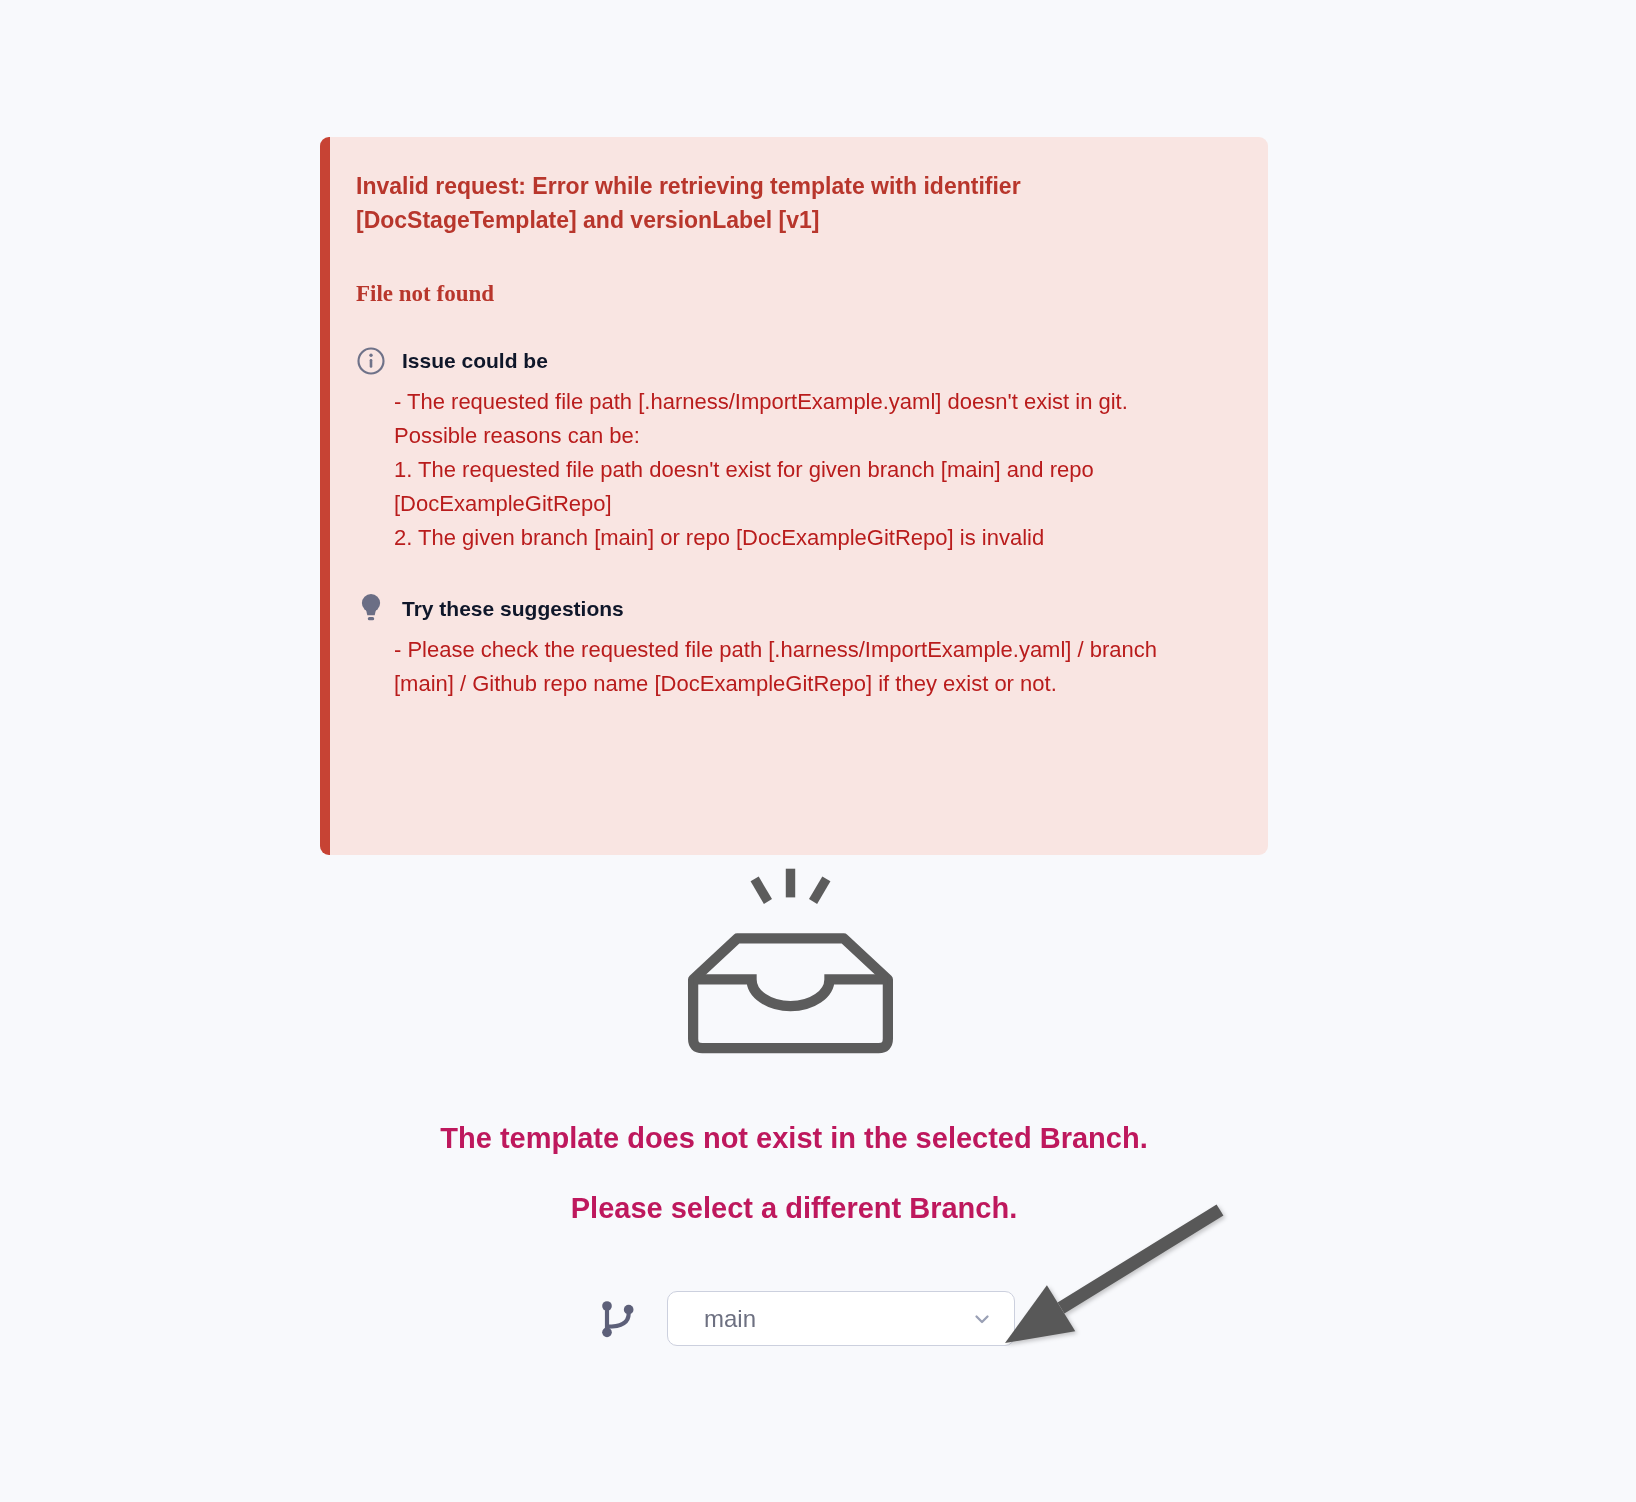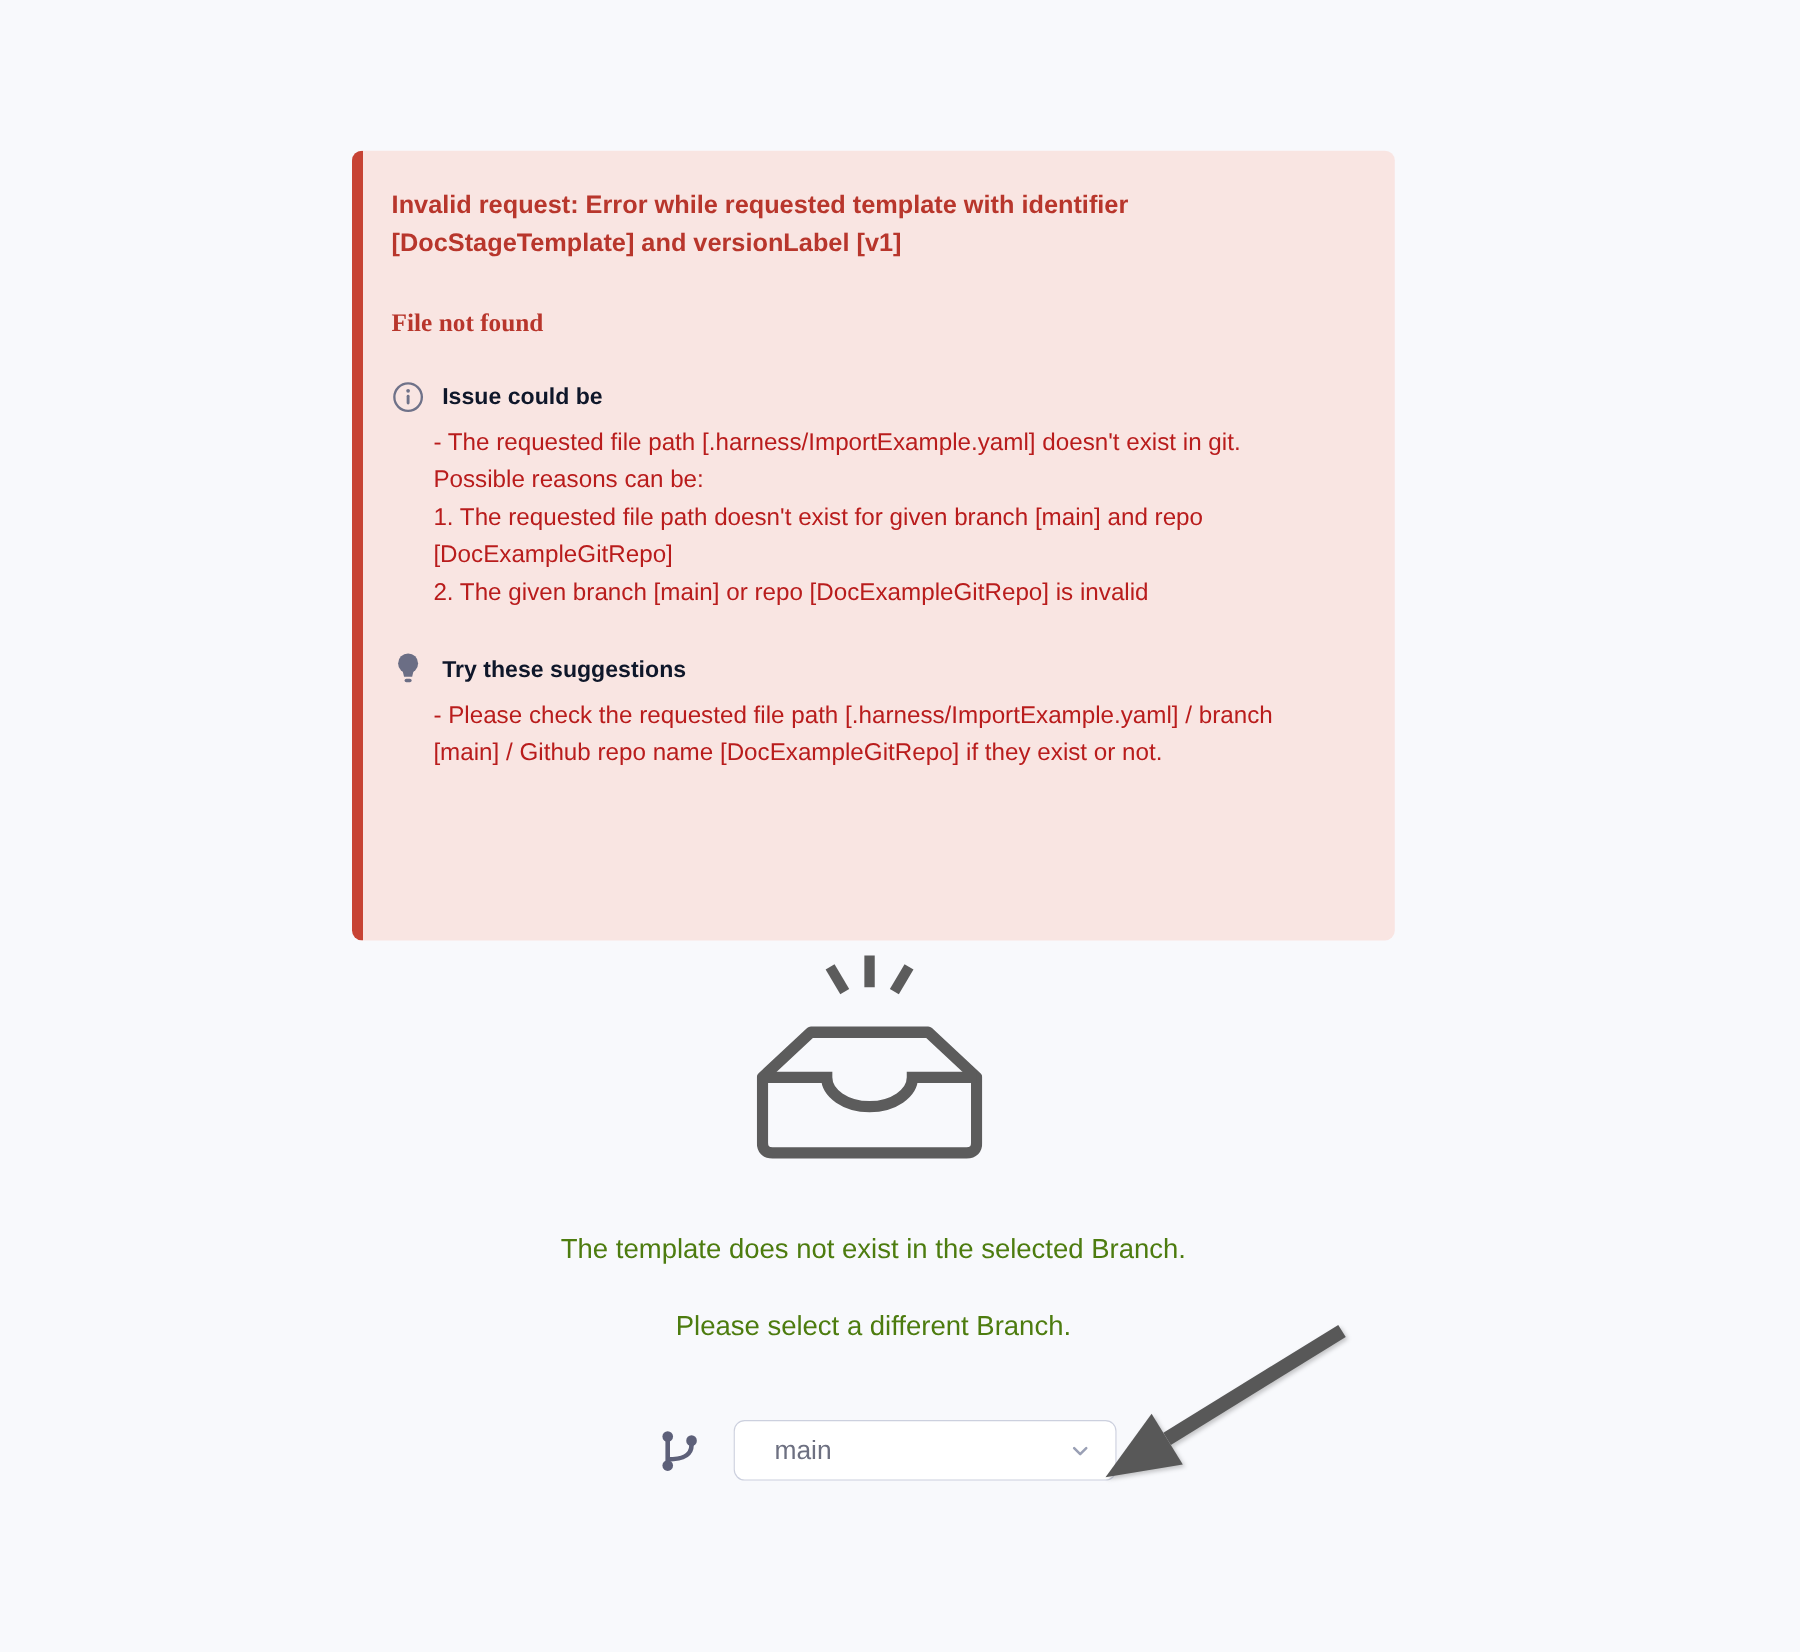--- a/index.html
+++ b/index.html
@@ -134,7 +134,7 @@
 <div class="error-banner">
   <div class="accent-bar"></div>
   <div class="banner-content">
-    <div class="banner-title">Invalid request: Error while requested template with identifier [DocStageTemplate] and versionLabel [v1]</div>
+    <div class="banner-title">Invalid request: Error while retrieving template with identifier [DocStageTemplate] and versionLabel [v1]</div>
     <div class="banner-subtitle">File not found</div>
 
     <div class="section">

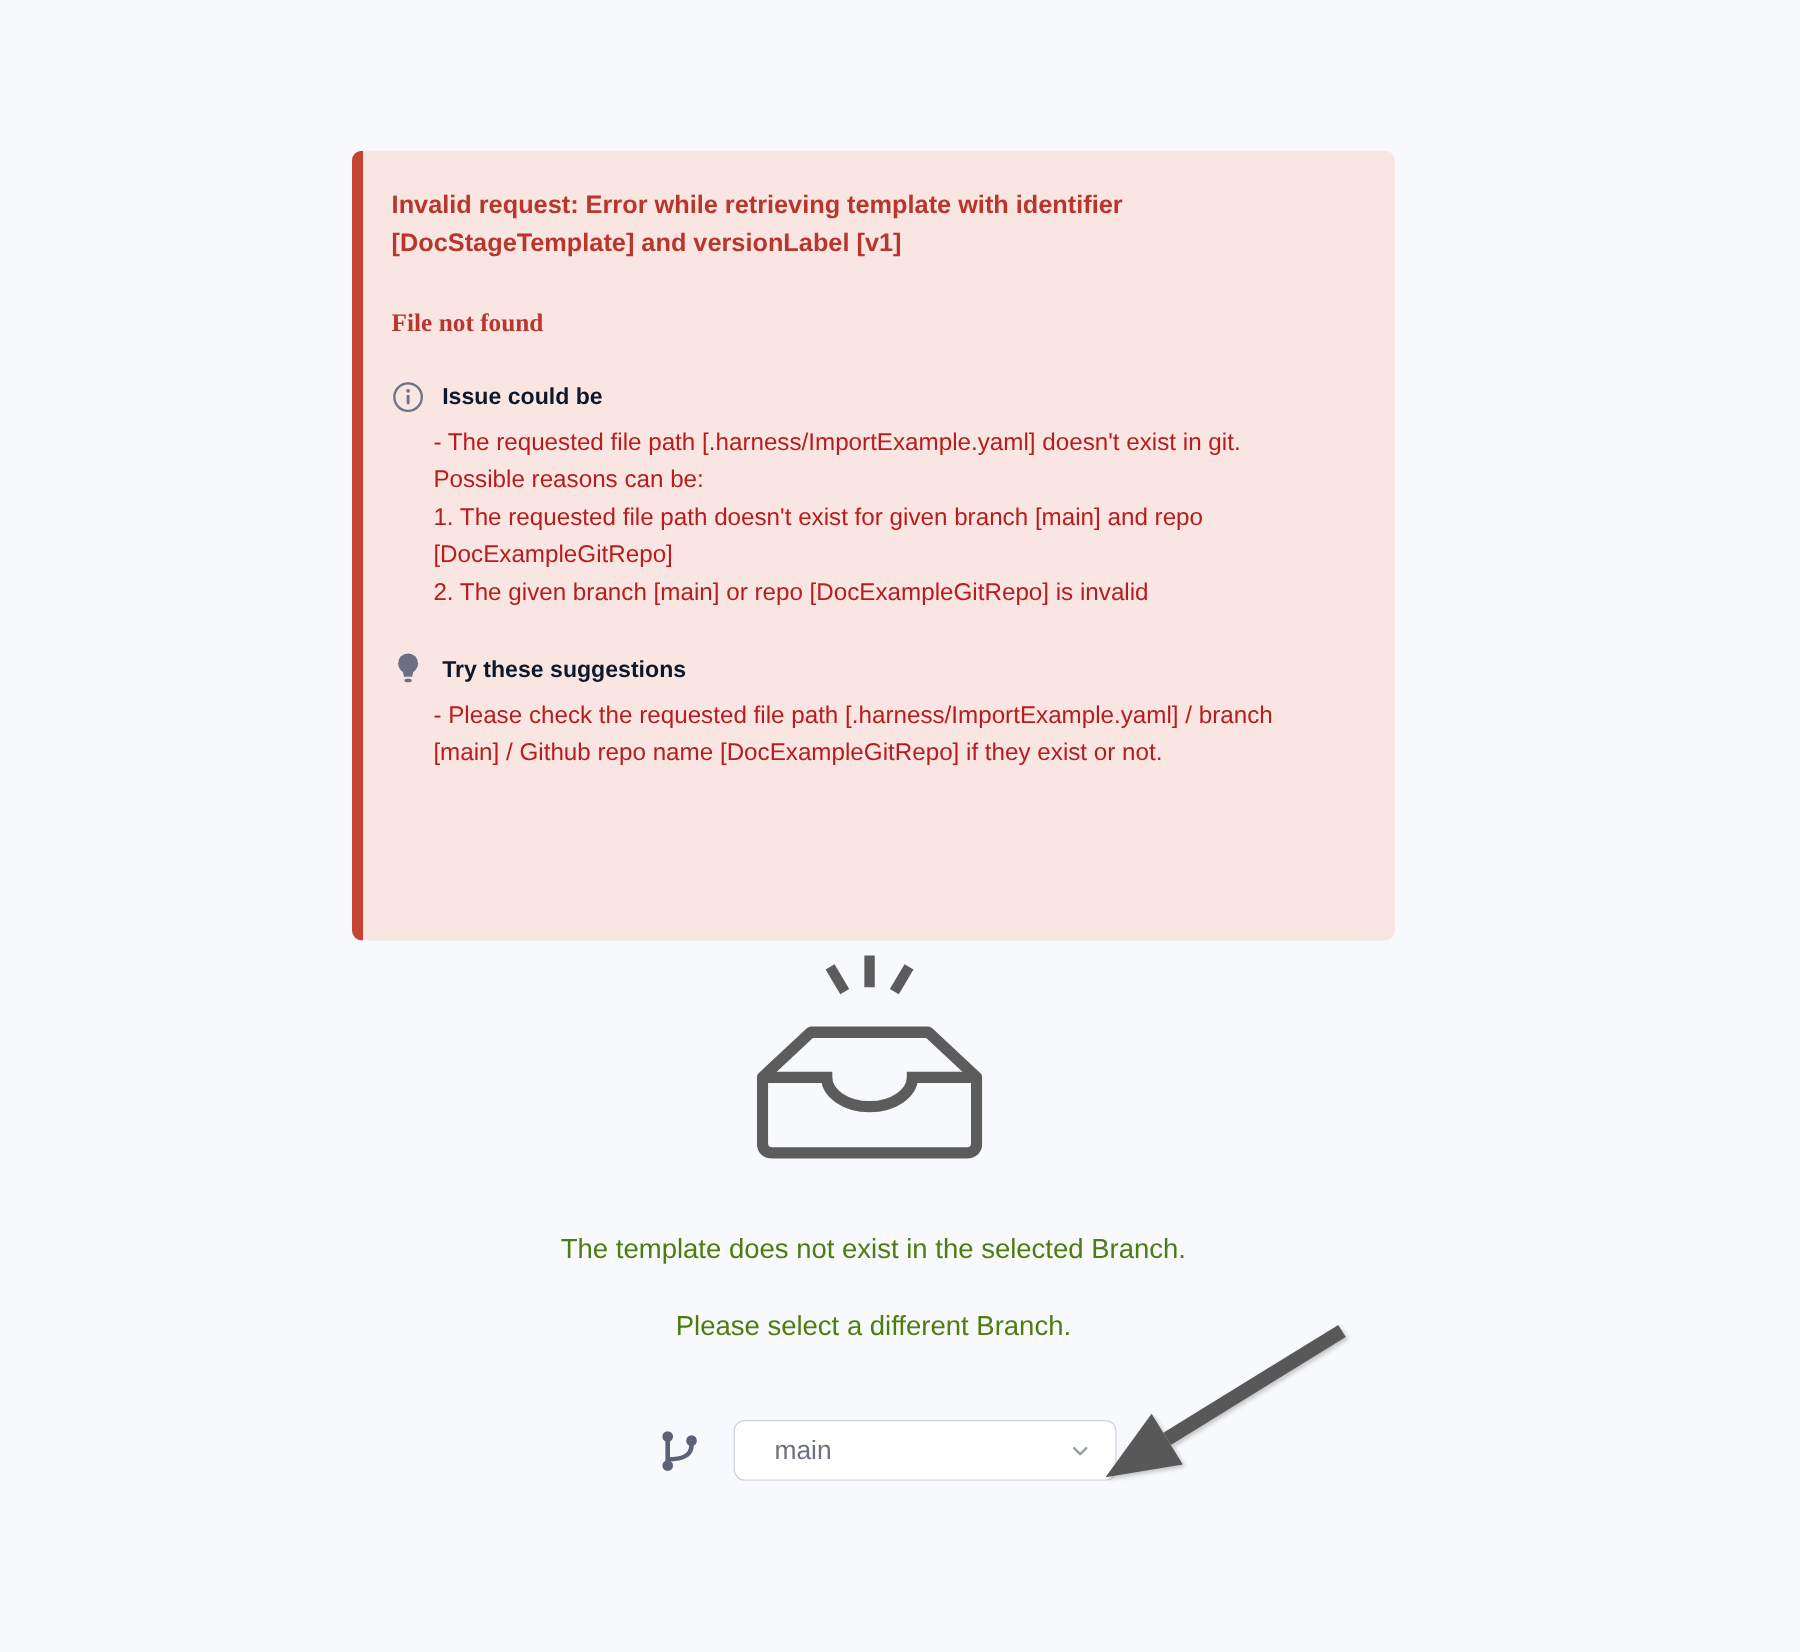--- a/index.html
+++ b/index.html
@@ -86,9 +86,9 @@
   .msg-primary { top: 1122px; }
   .msg-secondary { top: 1192px; }
   .empty-msg {
-    color: #4d7c0f;
-    font-size: 25px;
-    font-weight: normal;
+    color: #be185d;
+    font-size: 29px;
+    font-weight: bold;
   }
 
   

